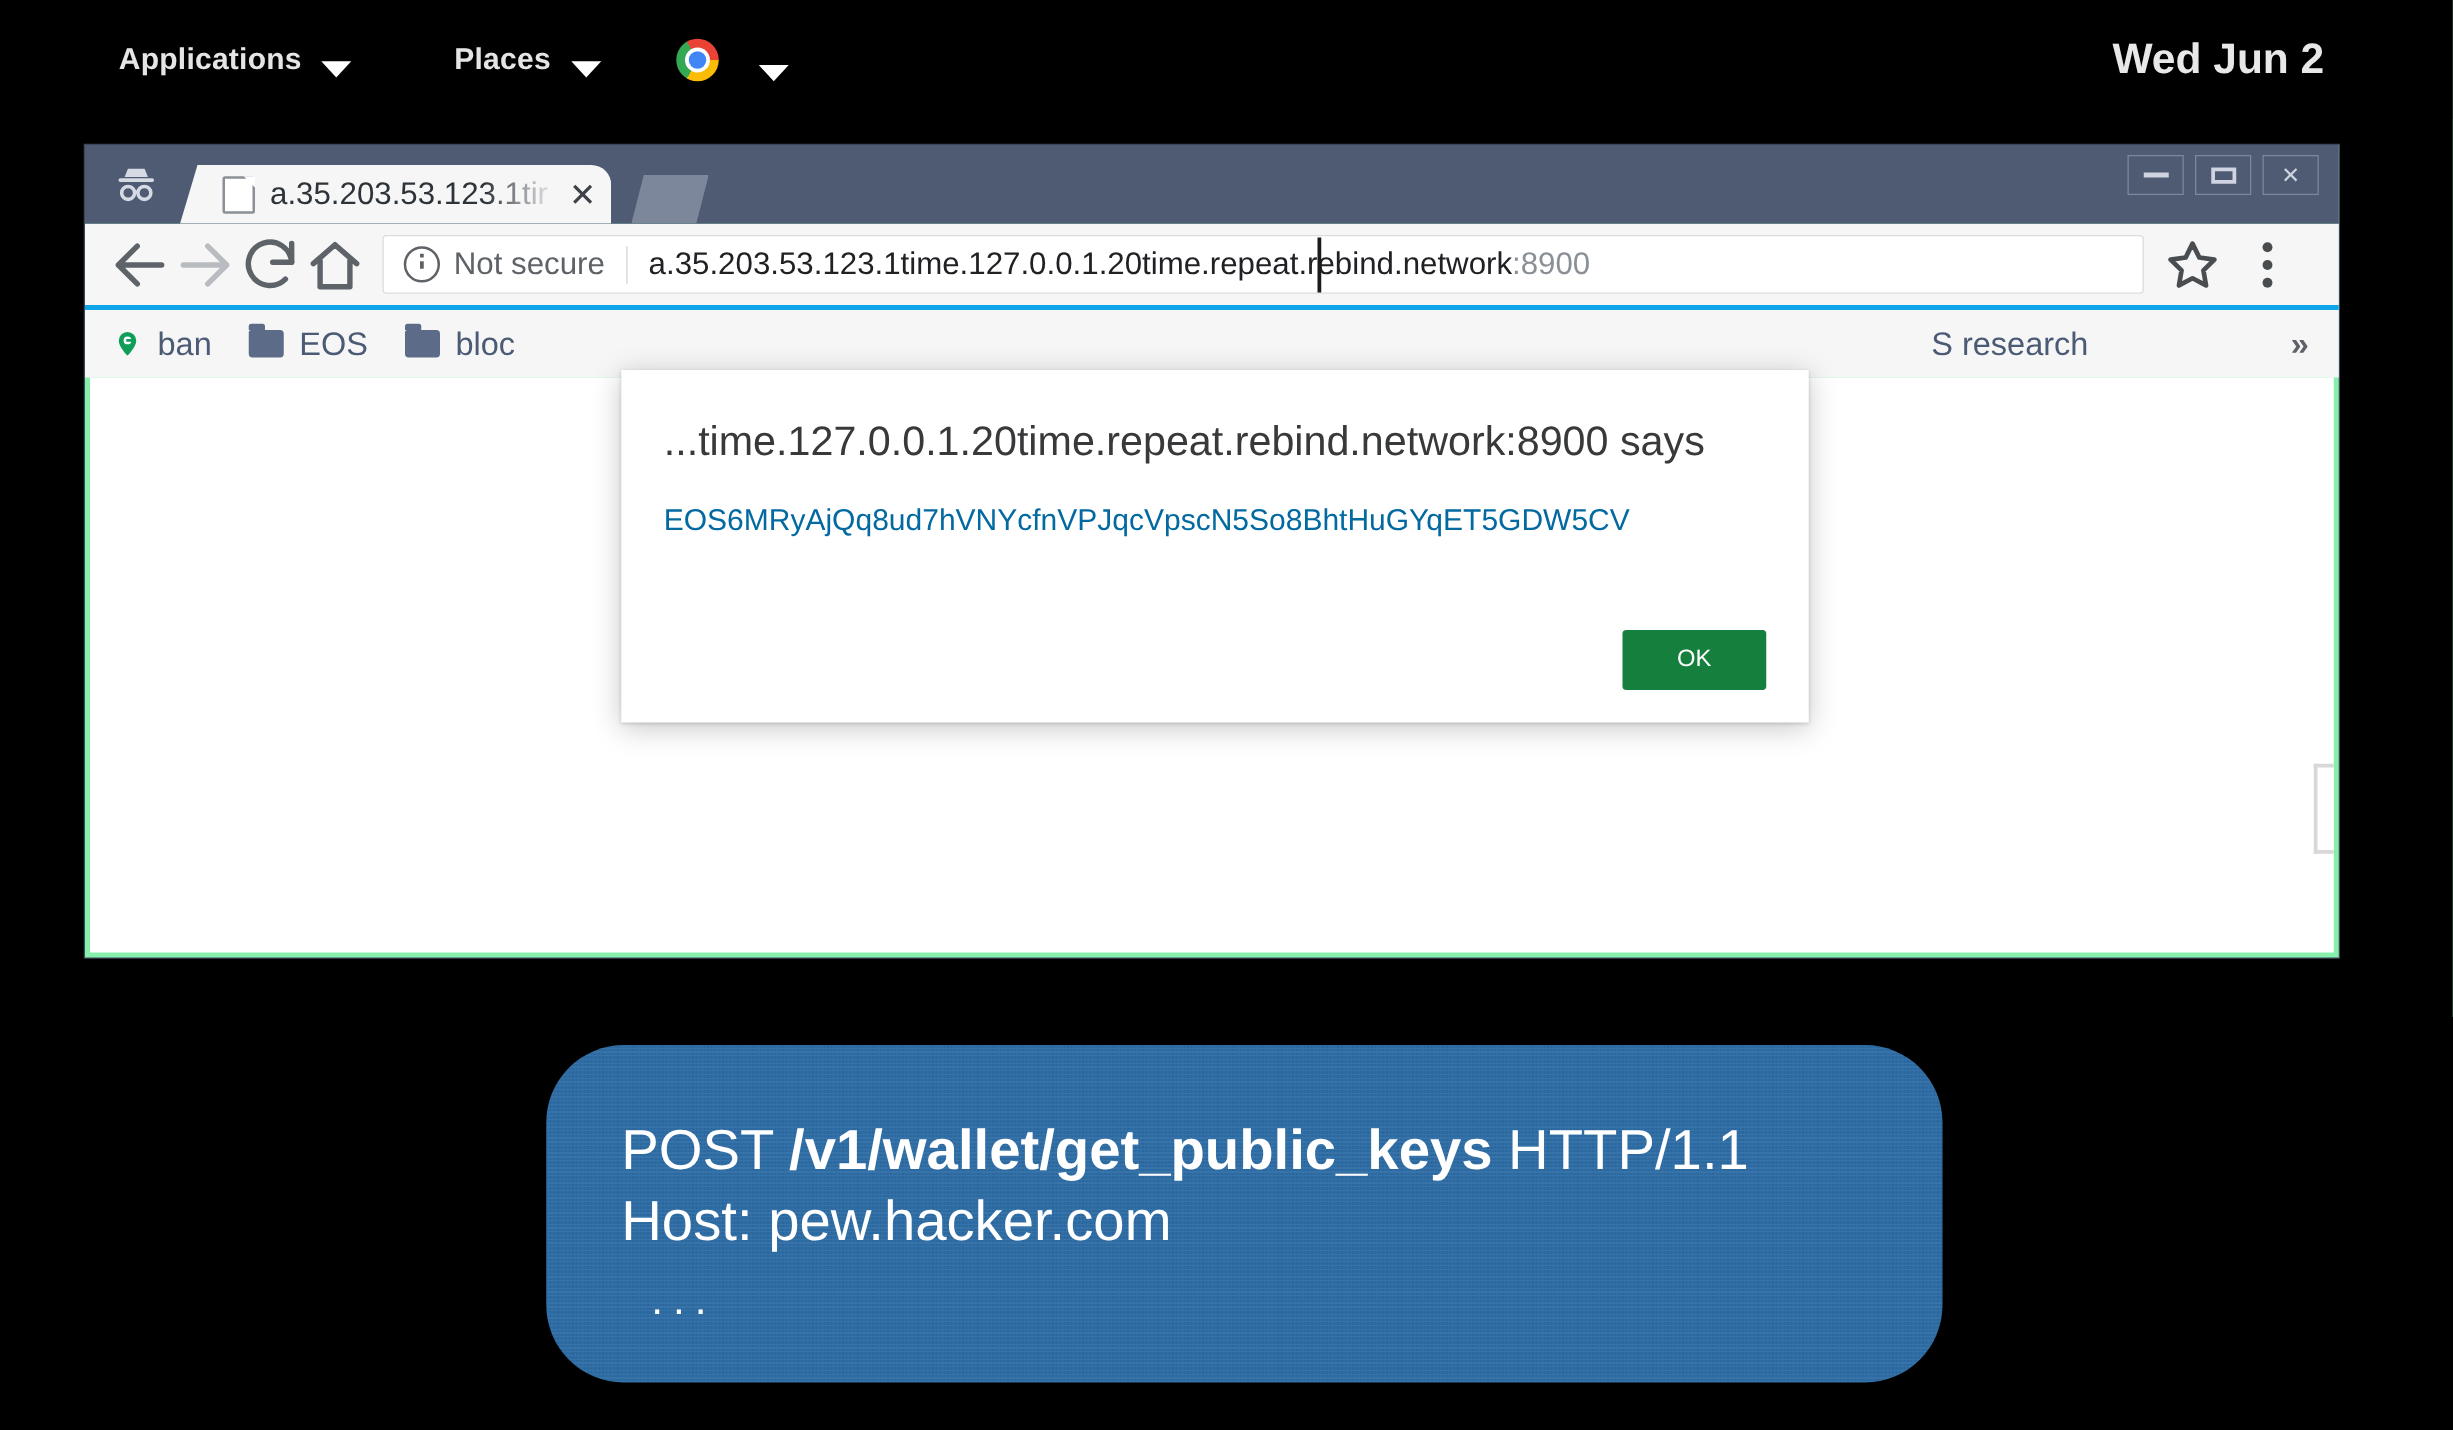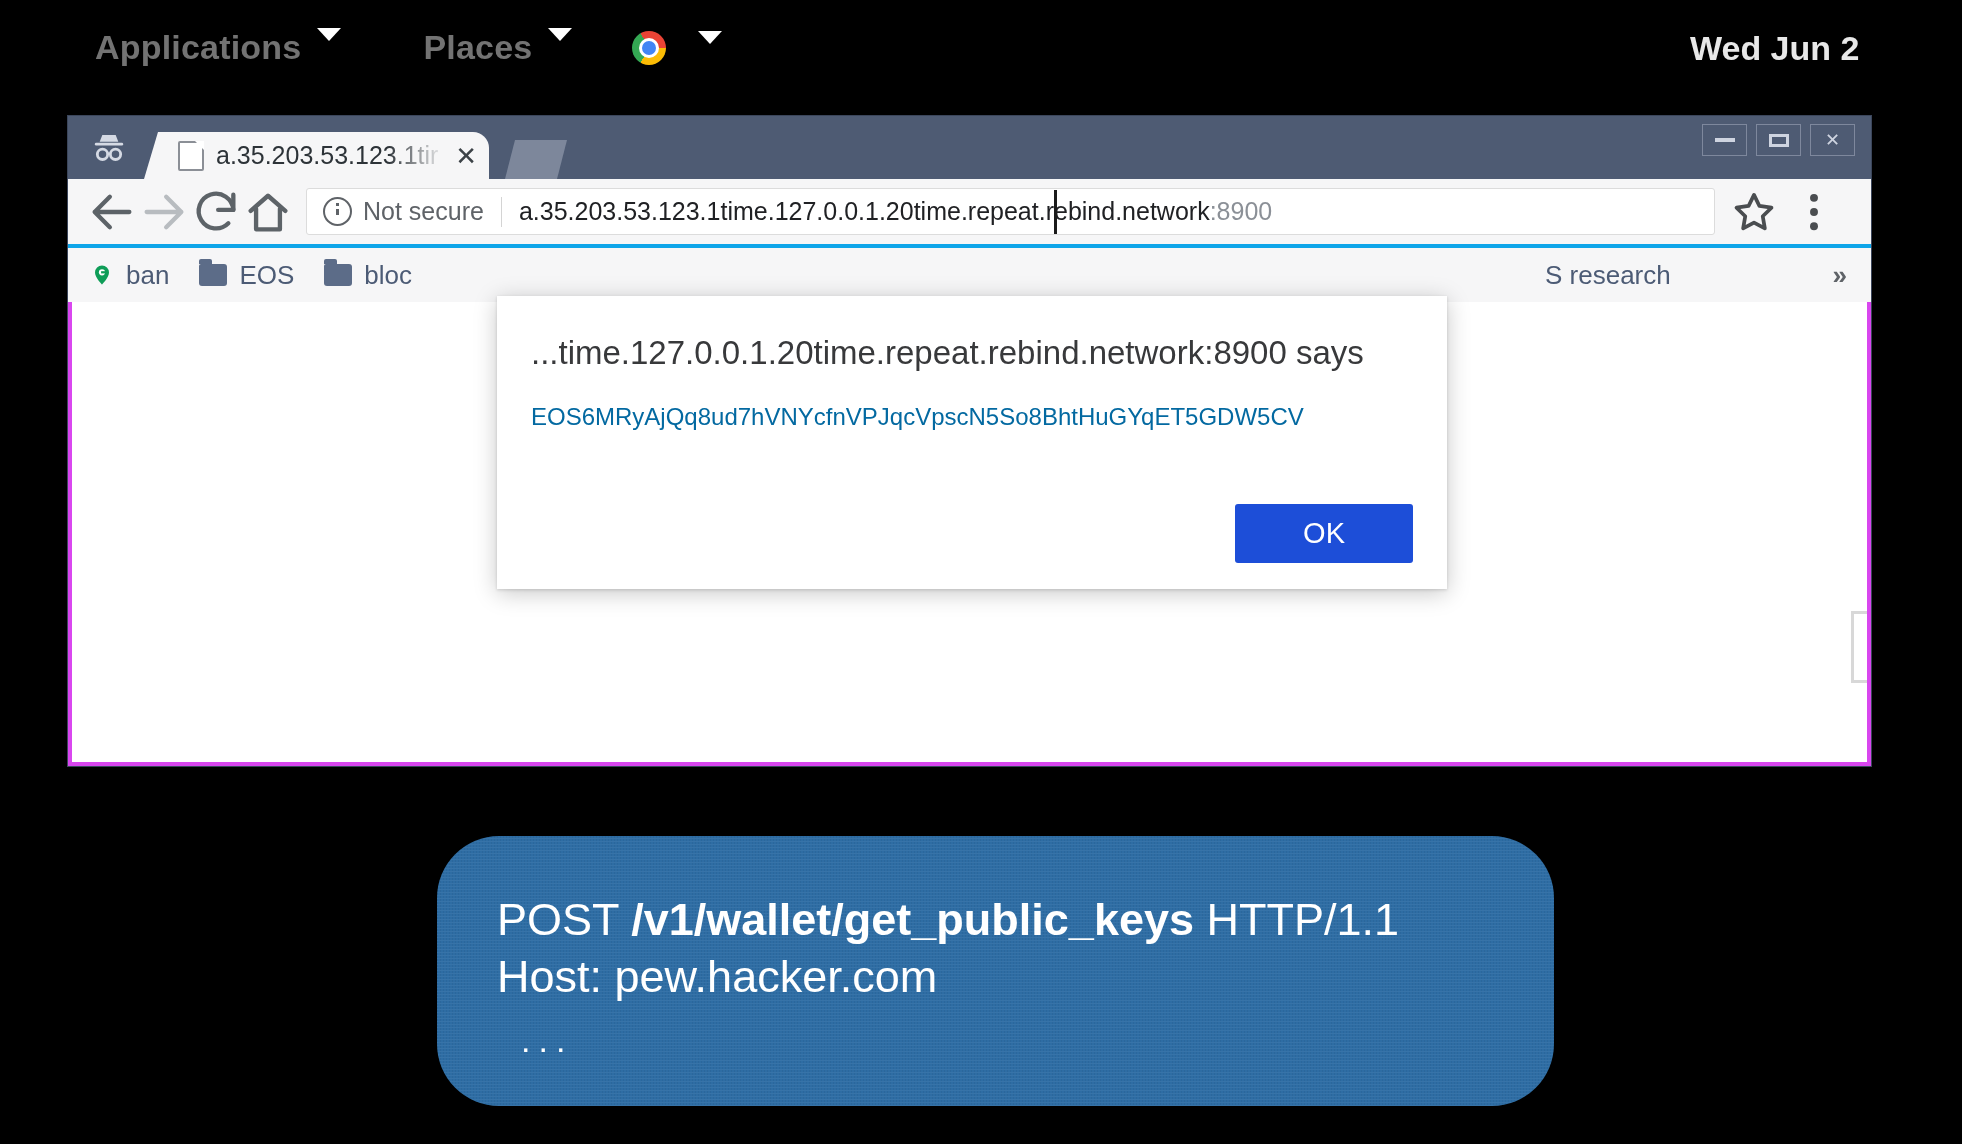--- a/index.html
+++ b/index.html
@@ -27,9 +27,9 @@
   }
   .panel-item {
     display: flex;
-    align-items: flex-start;
-    color: #737373;
-    font-size: 34px;
+    align-items: flex-end;
+    color: #e5e5e5;
+    font-size: 24px;
     font-weight: 600;
     letter-spacing: 0.2px;
     white-space: nowrap;

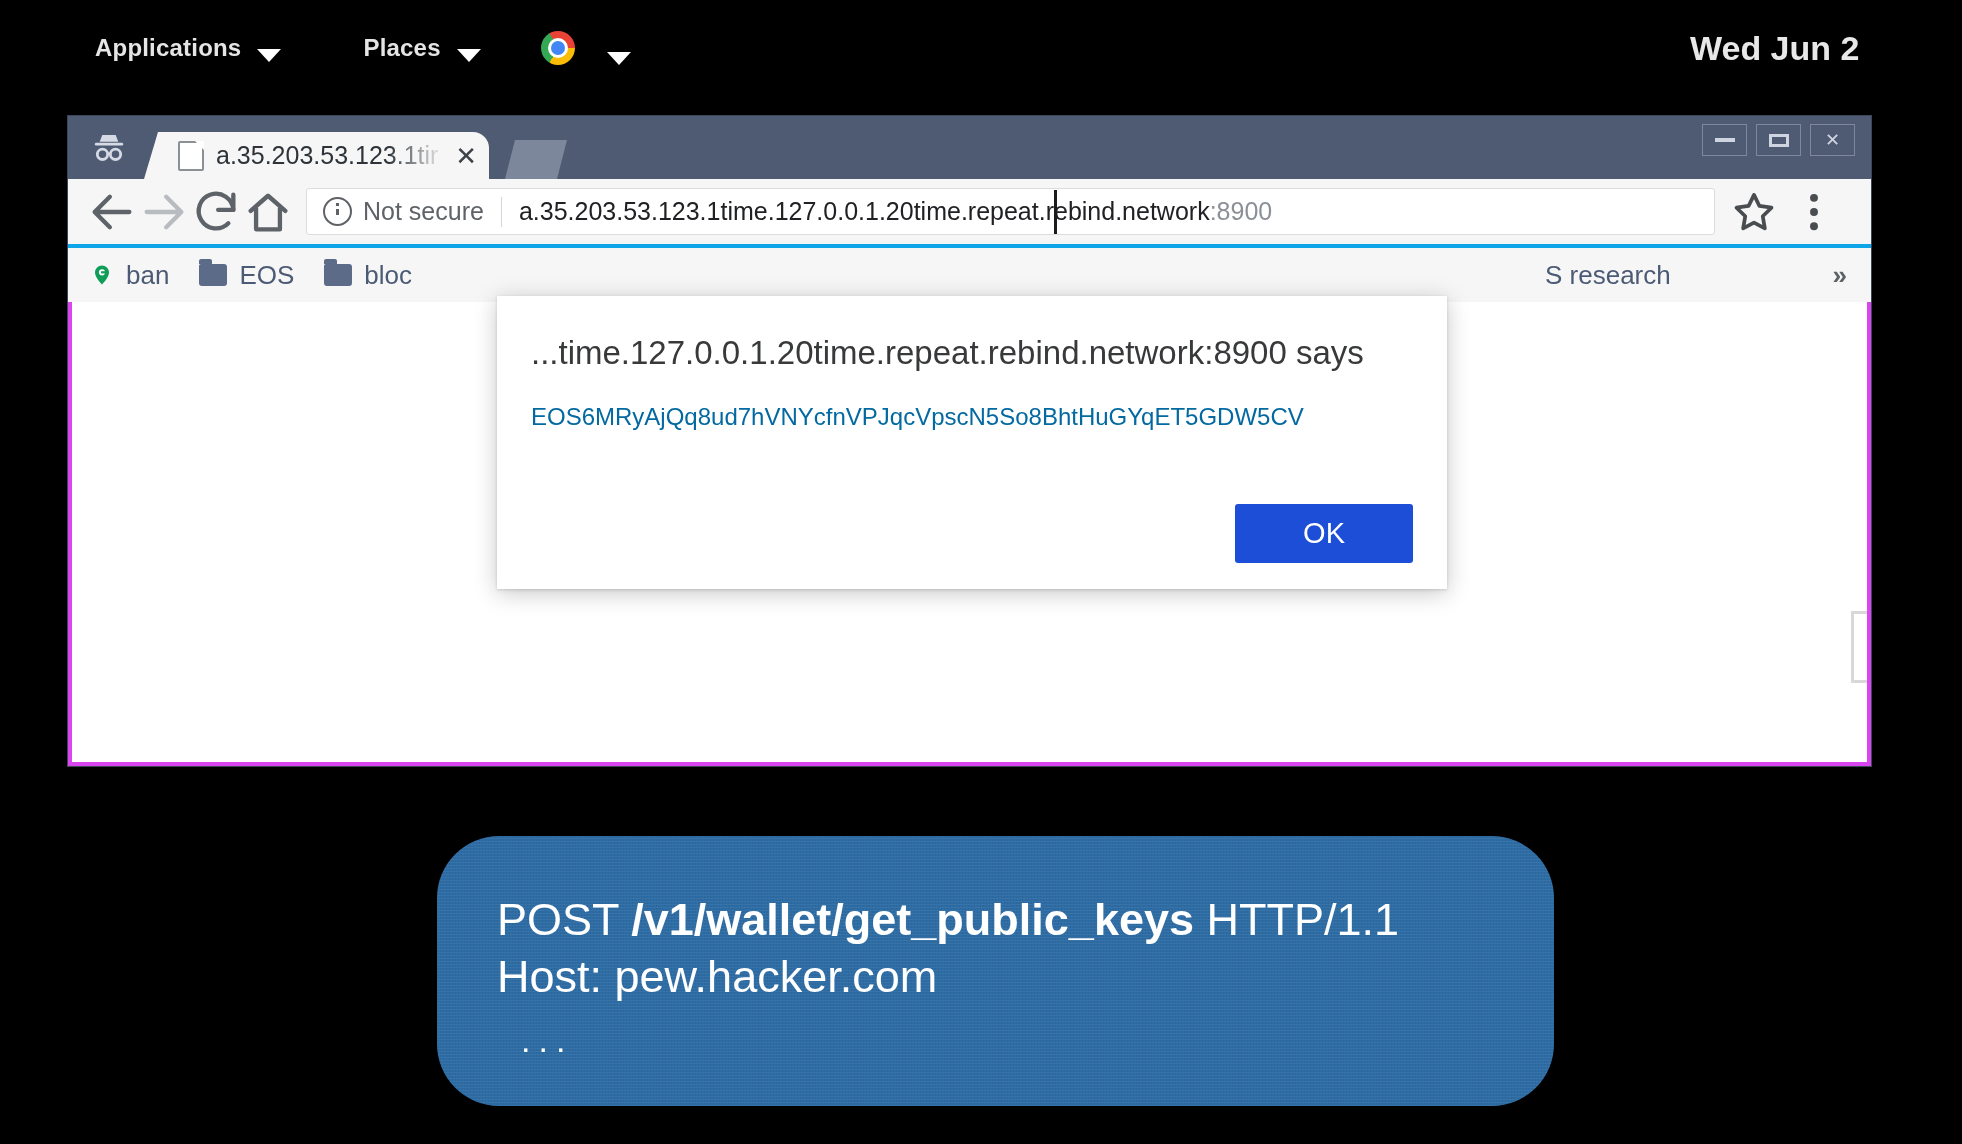--- a/index.html
+++ b/index.html
@@ -85,7 +85,7 @@
     top: 116px;
     width: 1803px;
     height: 650px;
-    background: #d946ef;
+    background: #86efac;
     box-shadow: 0 0 0 1px #3b465b;
   }
 

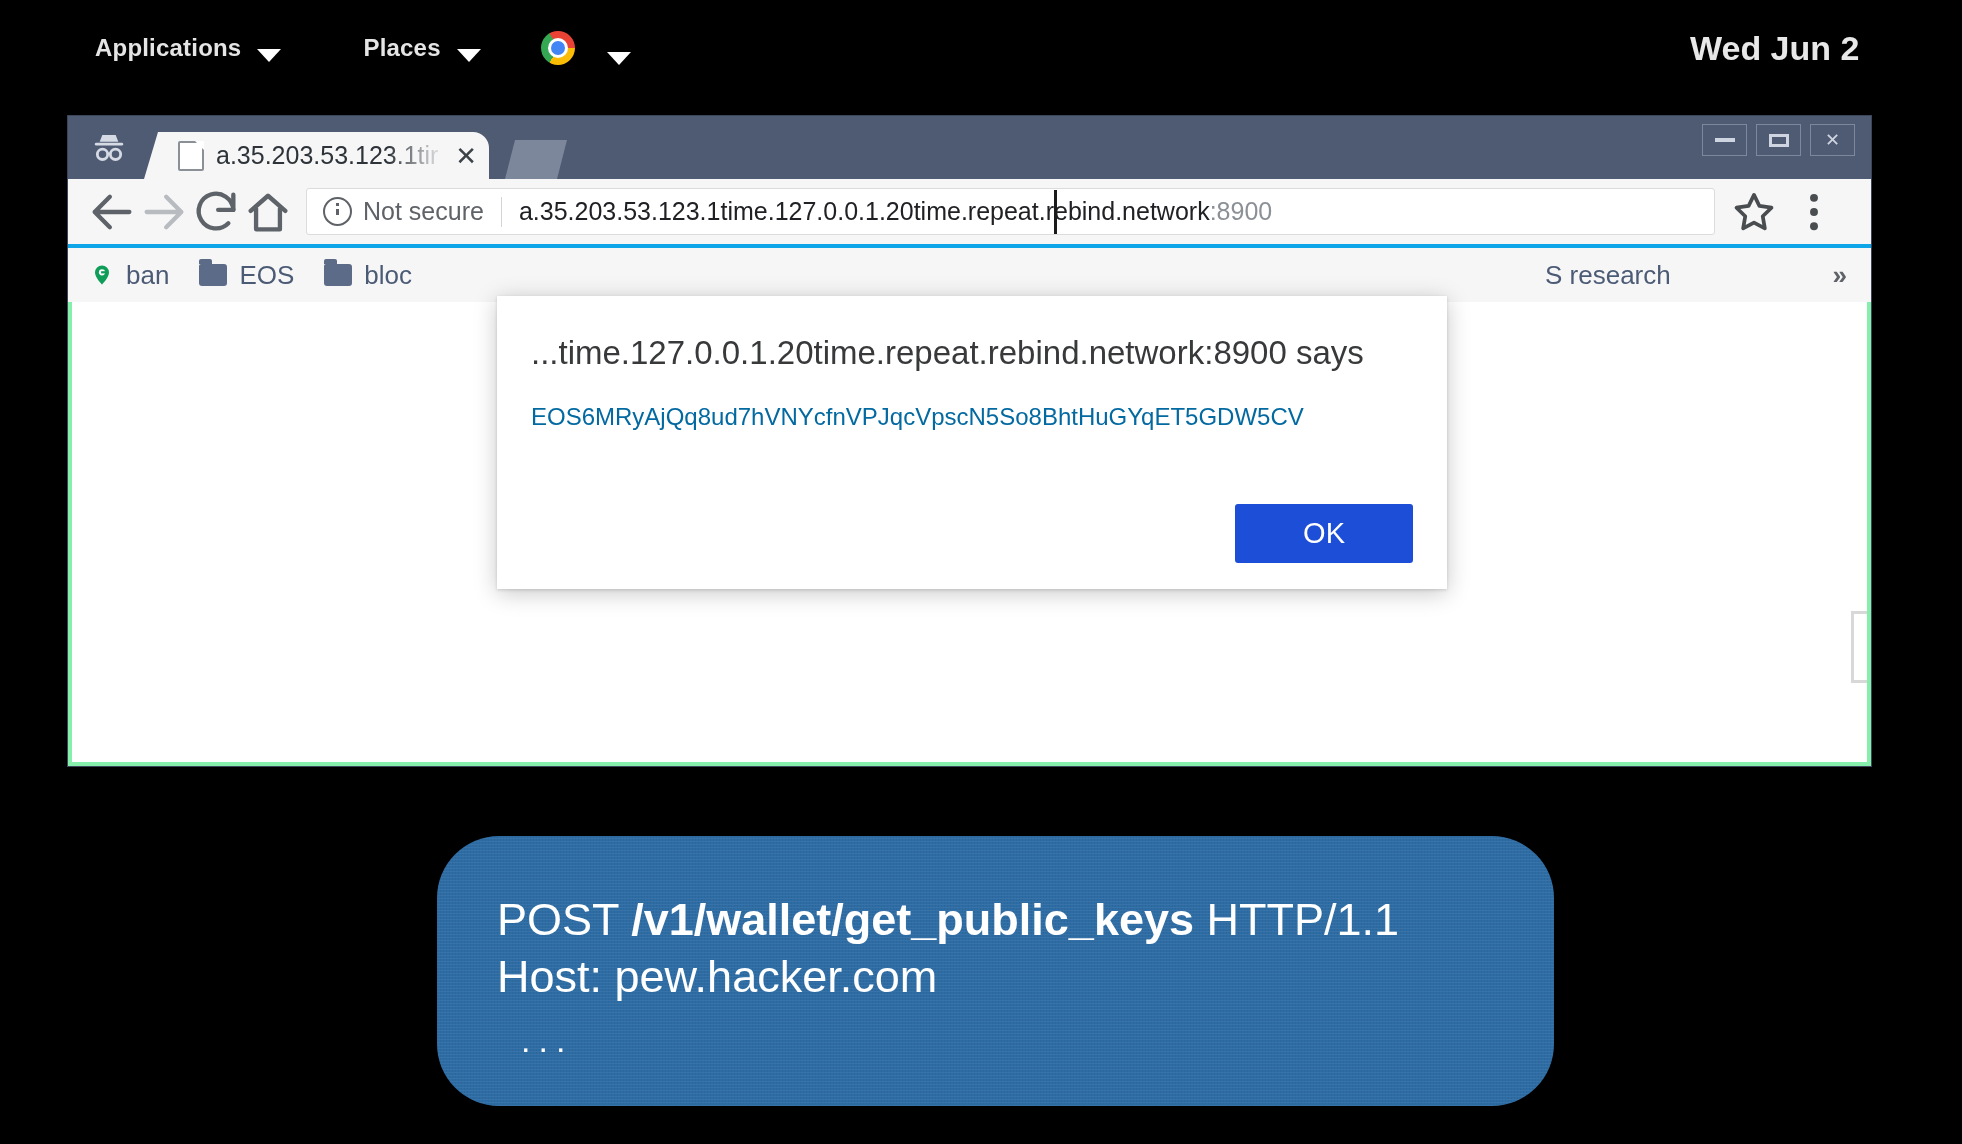--- a/index.html
+++ b/index.html
@@ -365,12 +365,12 @@
     justify-content: flex-end;
   }
   .dlg-ok {
-    background: #1d4ed8;
+    background: #15803d;
     color: #ffffff;
     border: none;
     font-family: inherit;
-    font-size: 29px;
-    padding: 13px 68px;
+    font-size: 19px;
+    padding: 13px 44px;
     border-radius: 3px;
     cursor: pointer;
   }

